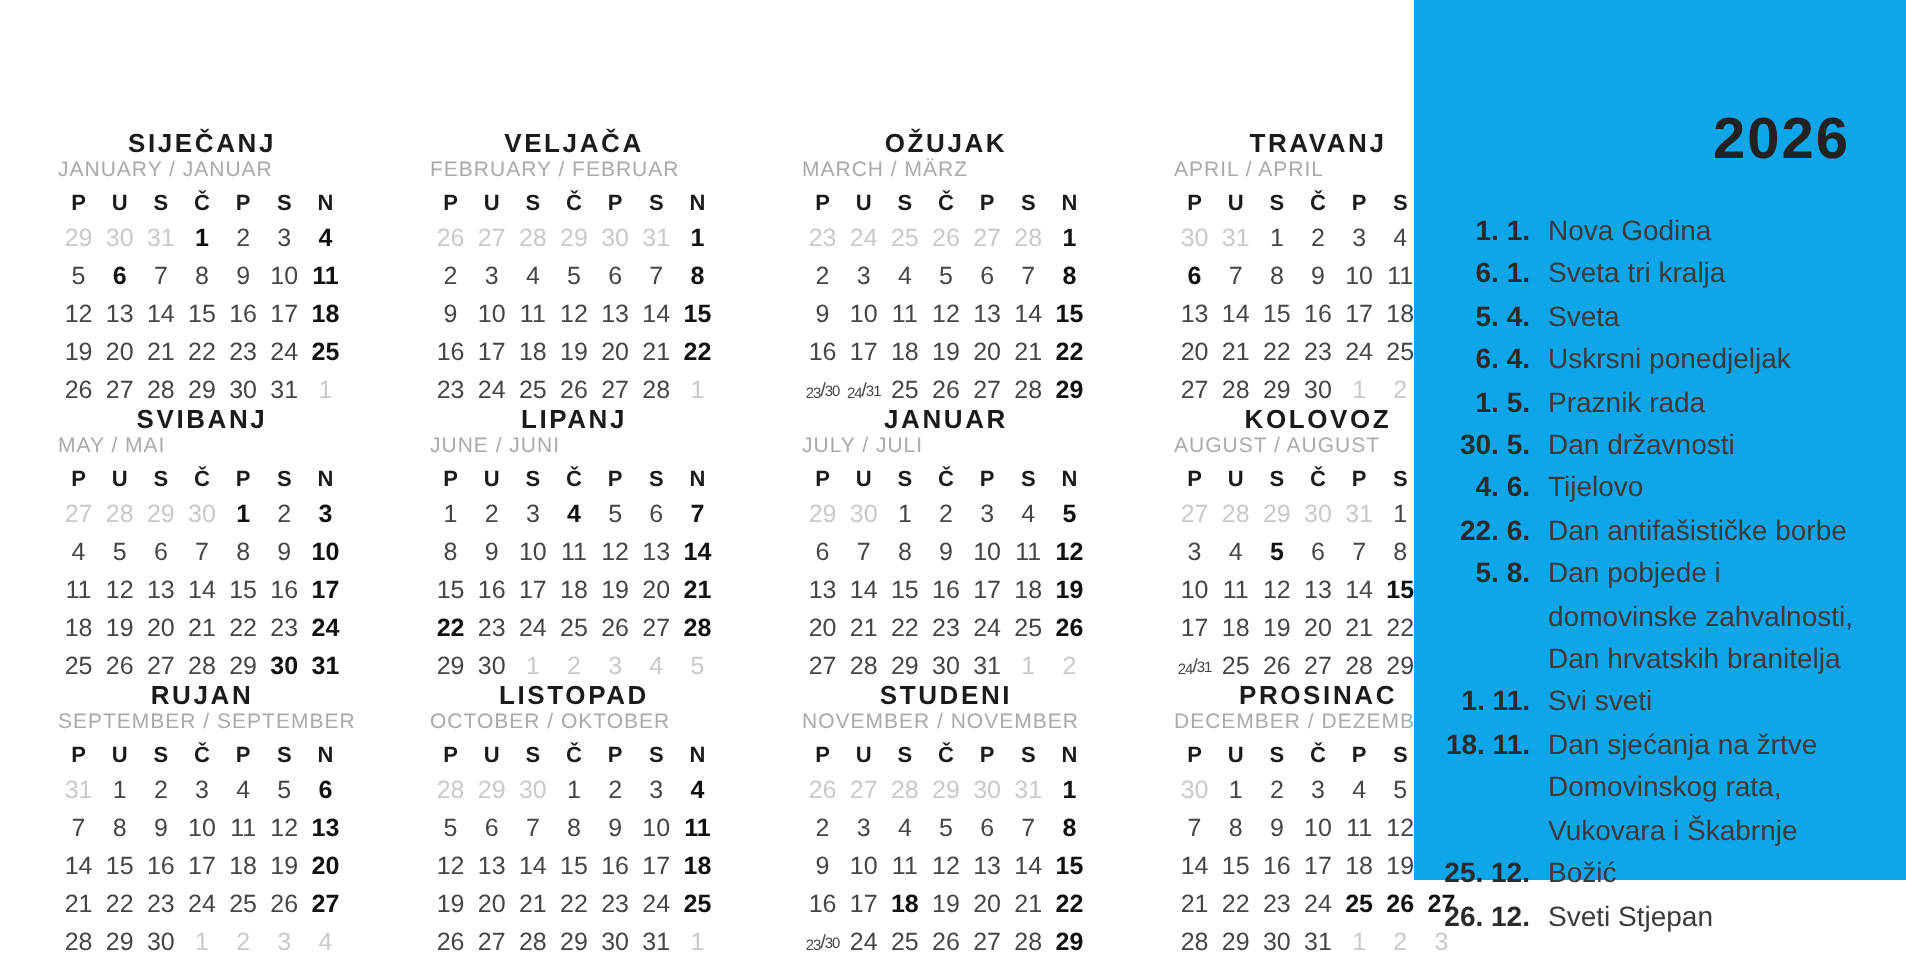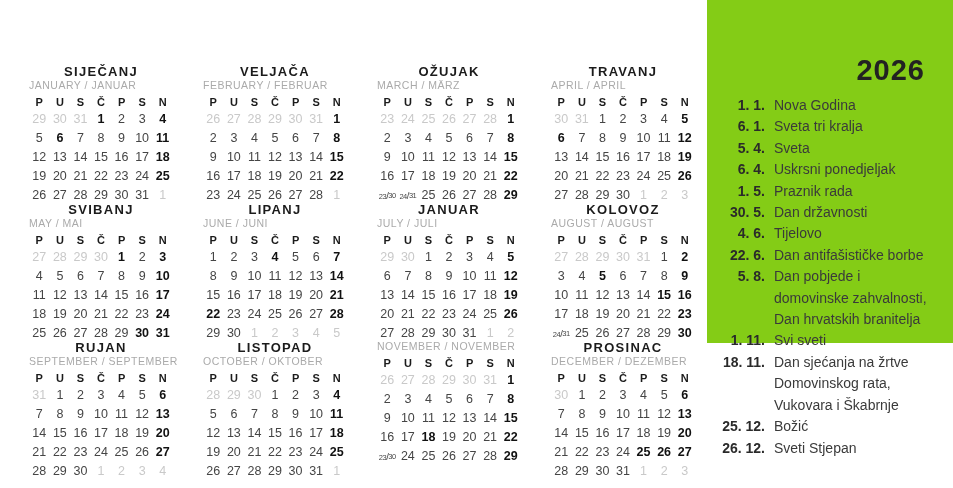--- a/index.html
+++ b/index.html
@@ -16,7 +16,7 @@
     display: grid;
     grid-template-columns: repeat(4, 144px);
     grid-template-rows: repeat(3, 138px);
-    column-gap: 30px;
+    column-gap: 42px;
   }
   .month { width: 144px; }
   .month-name {

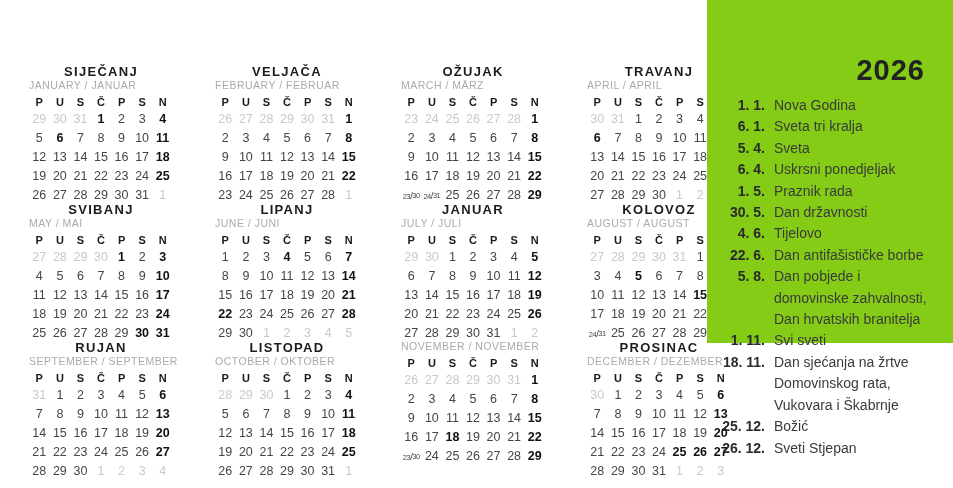--- a/index.html
+++ b/index.html
@@ -47,8 +47,8 @@
   
   .sidebar {
     position: absolute; left: 707px; top: 0;
-    width: 246px; height: 343px;
-    background: #84cc16;
+    width: 246px; height: 440px;
+    background: #0ea5e9;
     box-sizing: border-box;
   }
   .year {

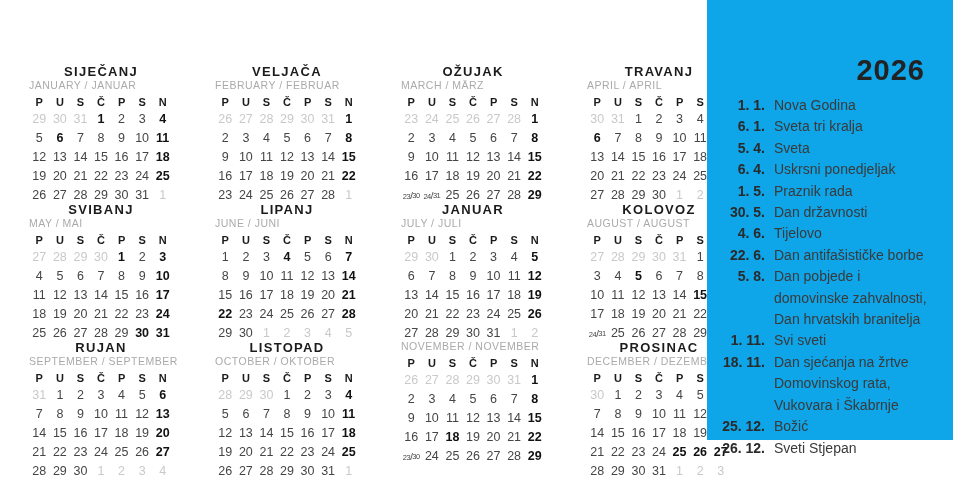--- a/index.html
+++ b/index.html
@@ -57,7 +57,7 @@
     color: #222222; line-height: 30px;
   }
   .holidays {
-    list-style: none; margin: 10px 0 0 0; padding: 0;
+    list-style: none; margin: 20px 0 0 0; padding: 0;
     font-size: 14px; line-height: 21.4px; color: #333333;
   }
   .holiday { display: flex; align-items: flex-start; }

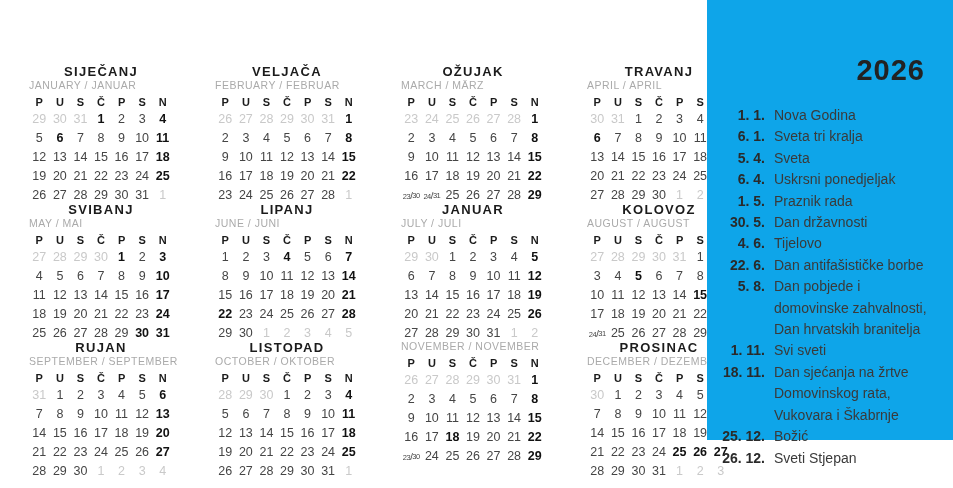--- a/index.html
+++ b/index.html
@@ -553,6 +553,7 @@
         </div>
       </div>
       <div class="month">
+        <div class="month-name">STUDENI</div>
         <div class="month-sub">NOVEMBER / NOVEMBER</div>
         <div class="grid">
           <div class="cell hdr">P</div>

